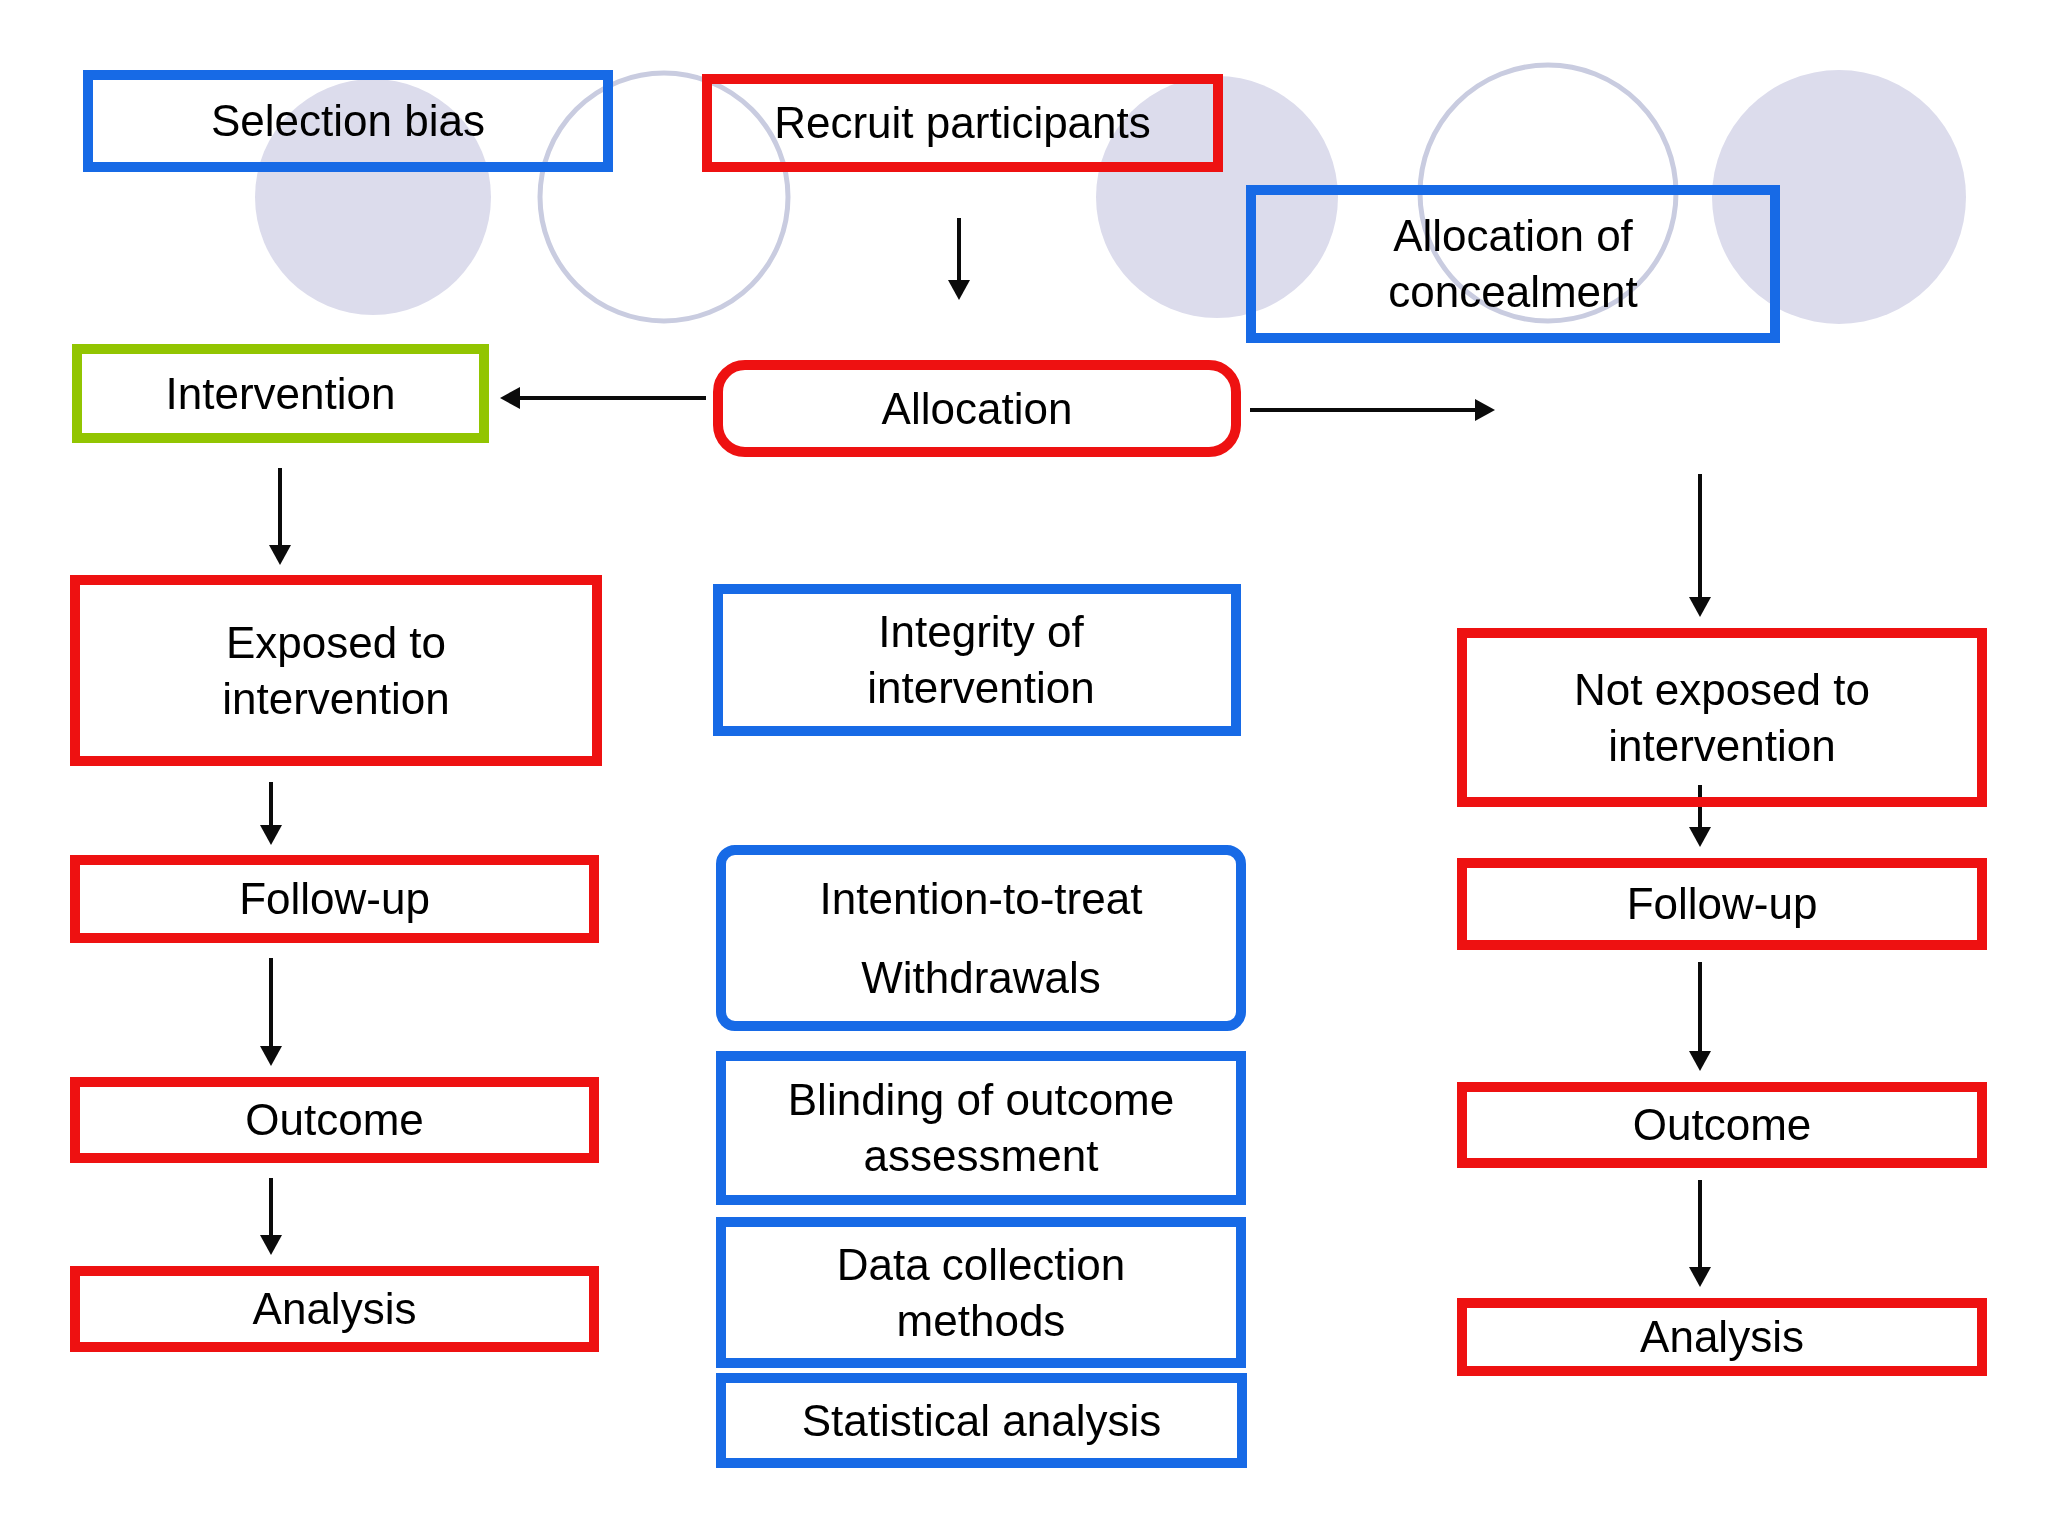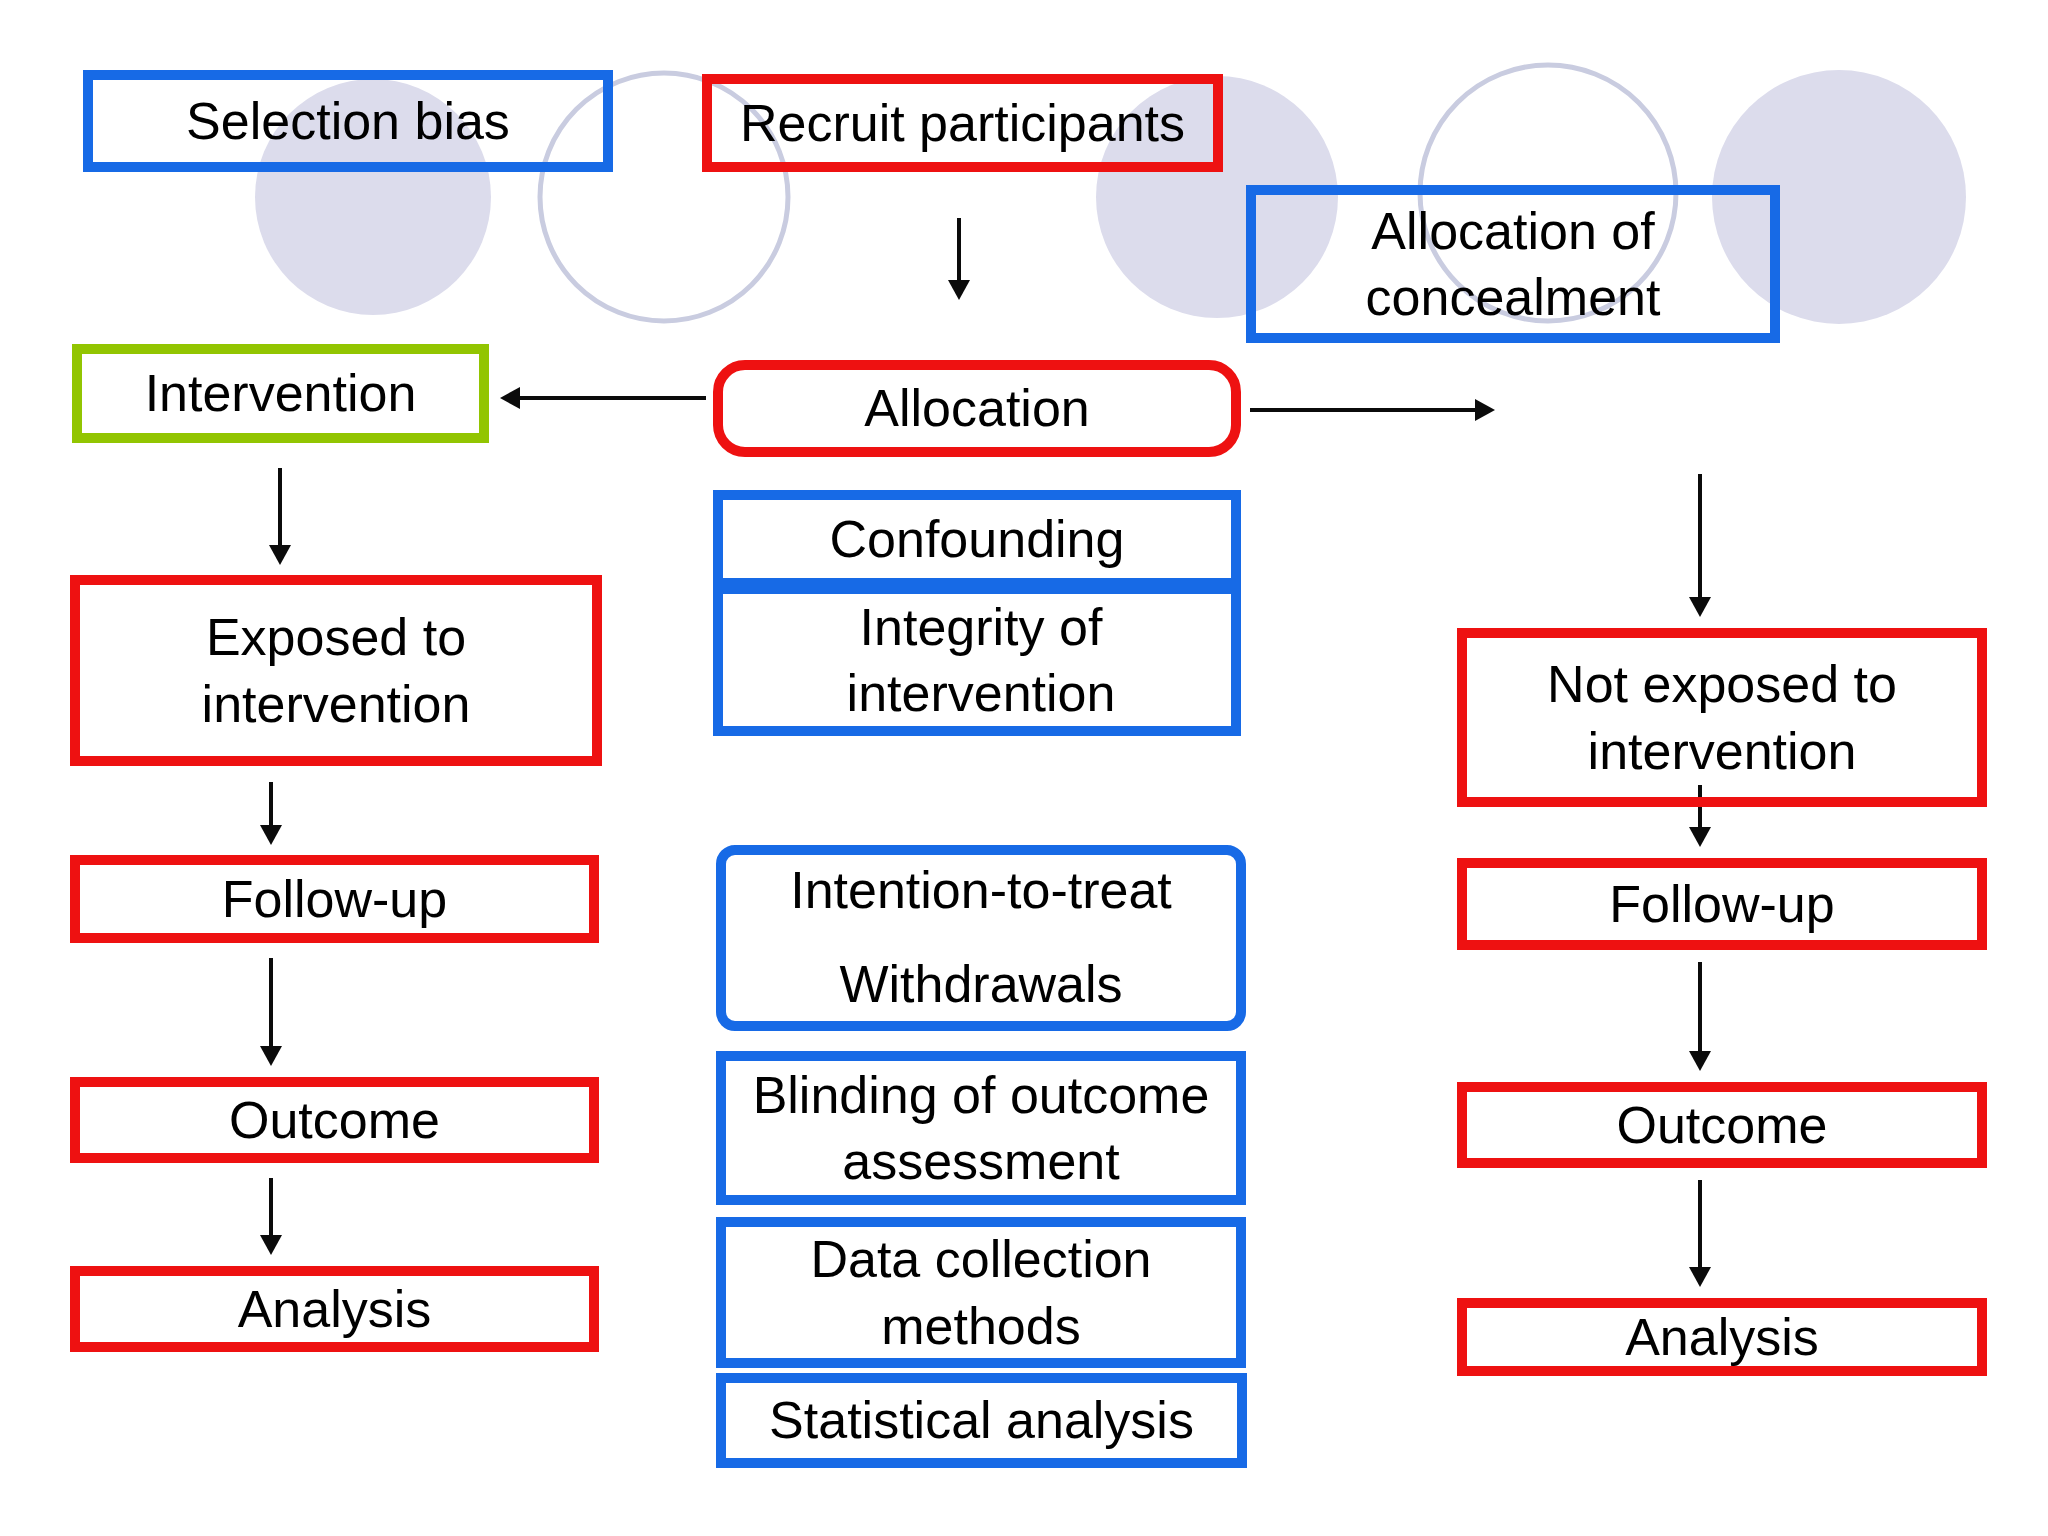--- a/index.html
+++ b/index.html
@@ -40,7 +40,7 @@
     justify-content: center;
     text-align: center;
     white-space: pre-line;
-    font-size: 52px;
+    font-size: 44px;
     line-height: 1.27;
     color: var(--text, #000000);
   }

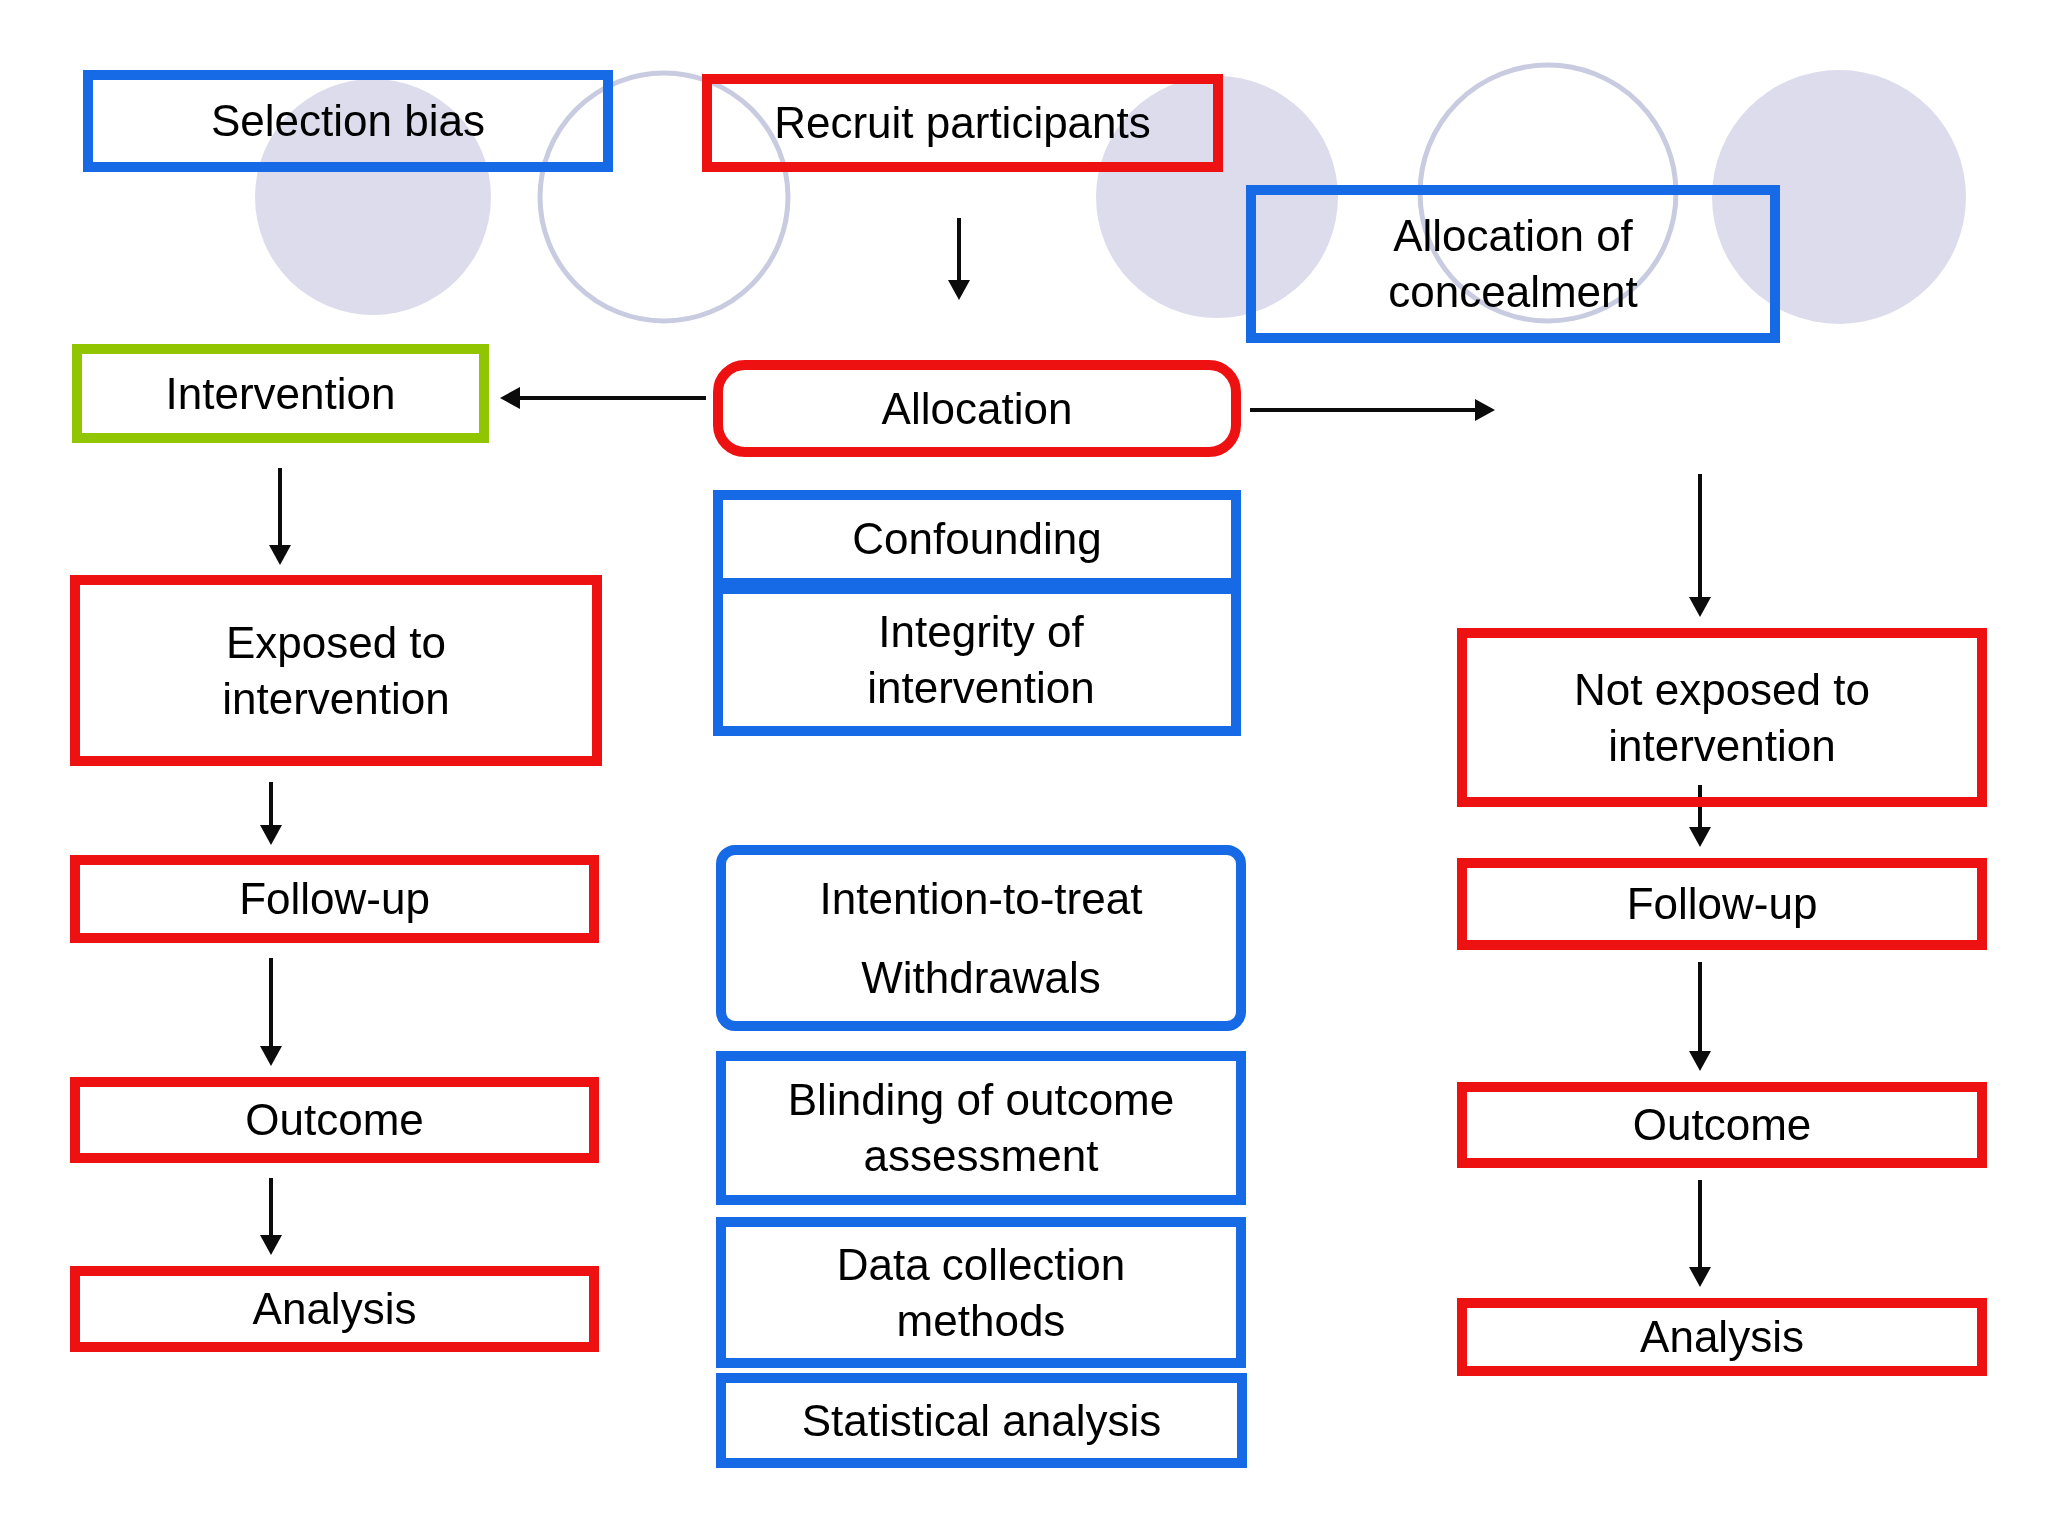--- a/index.html
+++ b/index.html
@@ -140,7 +140,6 @@
   <div class="node b-red" id="n-allocation">Allocation</div>
 
 
-  <div class="node b-blue" id="n-confounding">Confounding</div>
 
   <div class="node b-blue" id="n-integrity">Integrity of
 intervention</div>

